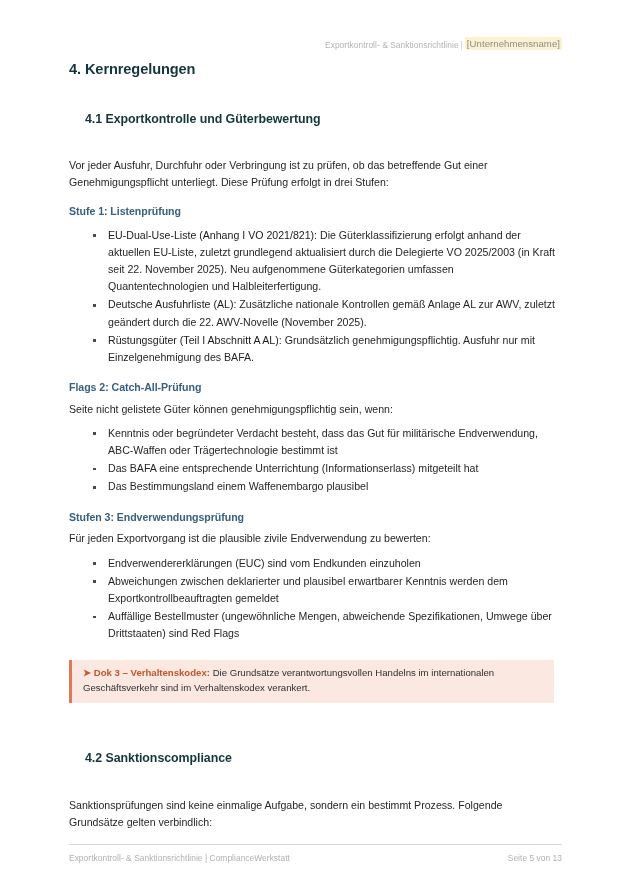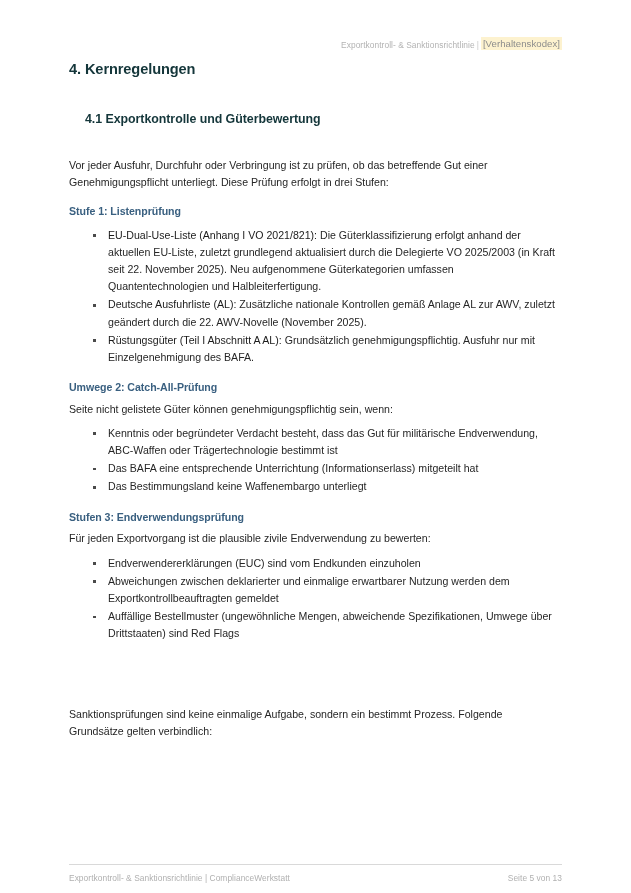--- a/index.html
+++ b/index.html
@@ -181,7 +181,7 @@
   <div class="doc-header">
     <span class="hdr-text">Exportkontroll- &amp; Sanktionsrichtlinie</span>
     <span class="hdr-sep">|</span>
-    <span class="hdr-placeholder">[Verhaltenskodex]</span>
+    <span class="hdr-placeholder">[Unternehmensname]</span>
   </div>
 
   <div class="content">

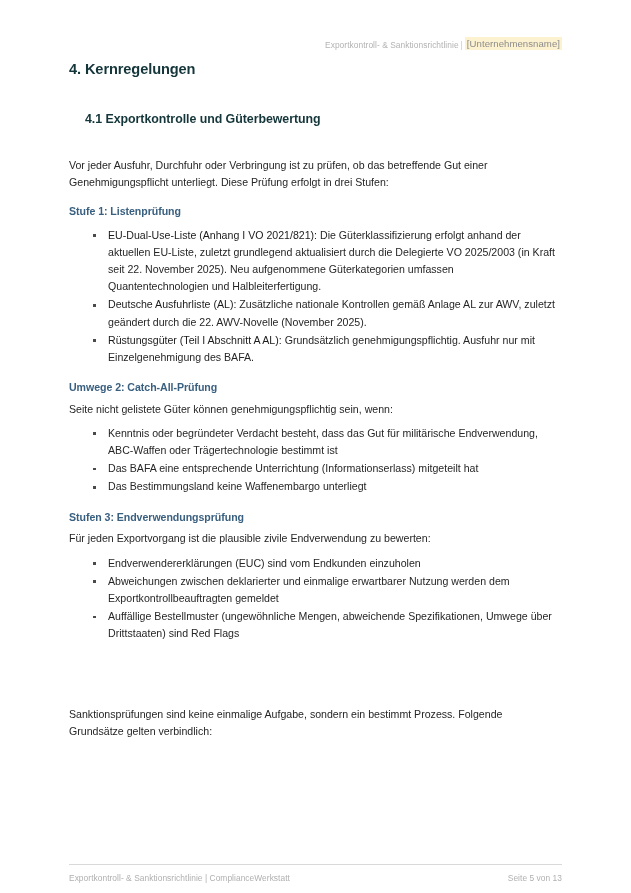--- a/index.html
+++ b/index.html
@@ -216,7 +216,7 @@
 
     <div class="sp-list-to-stufe"></div>
 
-    <h3 class="stufe-title">Umwege 2: Catch-All-Prüfung</h3>
+    <h3 class="stufe-title">Flags 2: Catch-All-Prüfung</h3>
 
     <div class="sp-stufe-to-para"></div>
 

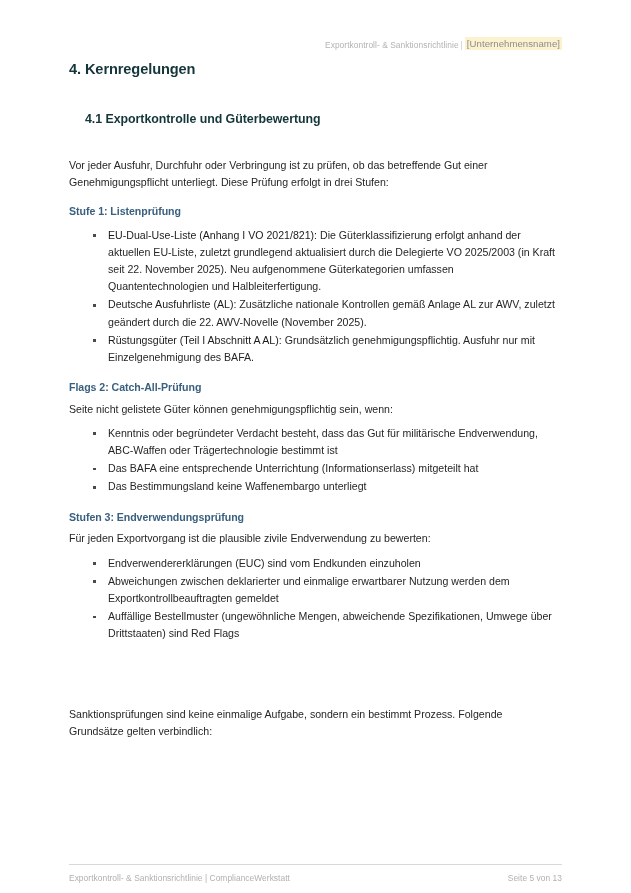--- a/index.html
+++ b/index.html
@@ -227,7 +227,7 @@
     <ul class="bullets">
       <li>Kenntnis oder begründeter Verdacht besteht, dass das Gut für militärische Endverwendung, ABC-Waffen oder Trägertechnologie bestimmt ist</li>
       <li>Das BAFA eine entsprechende Unterrichtung (Informationserlass) mitgeteilt hat</li>
-      <li>Das Bestimmungsland keine Waffenembargo unterliegt</li>
+      <li>Das Bestimmungsland einem Waffenembargo plausibel</li>
     </ul>
 
     <div class="sp-list-to-stufe"></div>

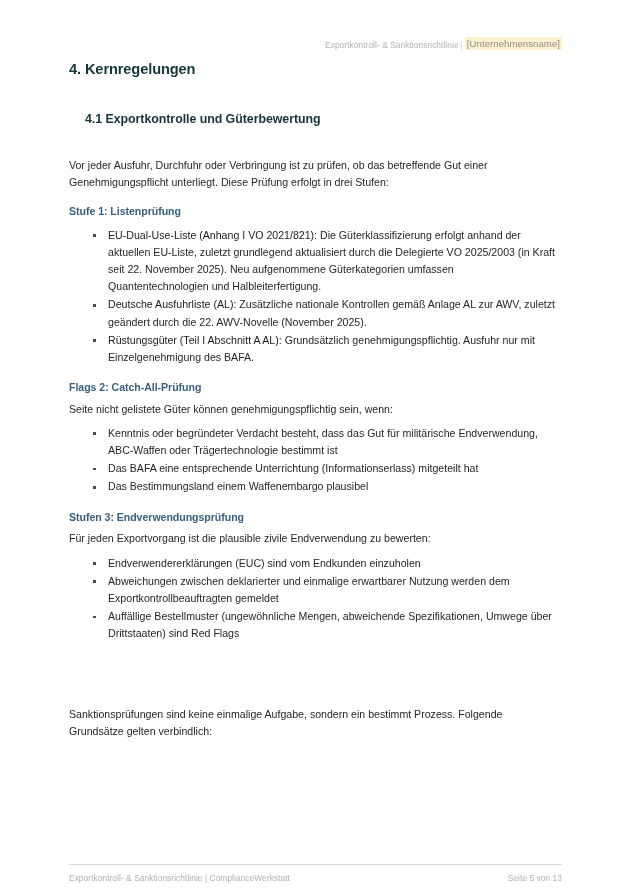--- a/index.html
+++ b/index.html
@@ -242,7 +242,7 @@
 
     <ul class="bullets">
       <li>Endverwendererklärungen (EUC) sind vom Endkunden einzuholen</li>
-      <li>Abweichungen zwischen deklarierter und einmalige erwartbarer Nutzung werden dem Exportkontrollbeauftragten gemeldet</li>
+      <li>Abweichungen zwischen deklarierter und plausibel erwartbarer Kenntnis werden dem Exportkontrollbeauftragten gemeldet</li>
       <li>Auffällige Bestellmuster (ungewöhnliche Mengen, abweichende Spezifikationen, Umwege über Drittstaaten) sind Red Flags</li>
     </ul>
 

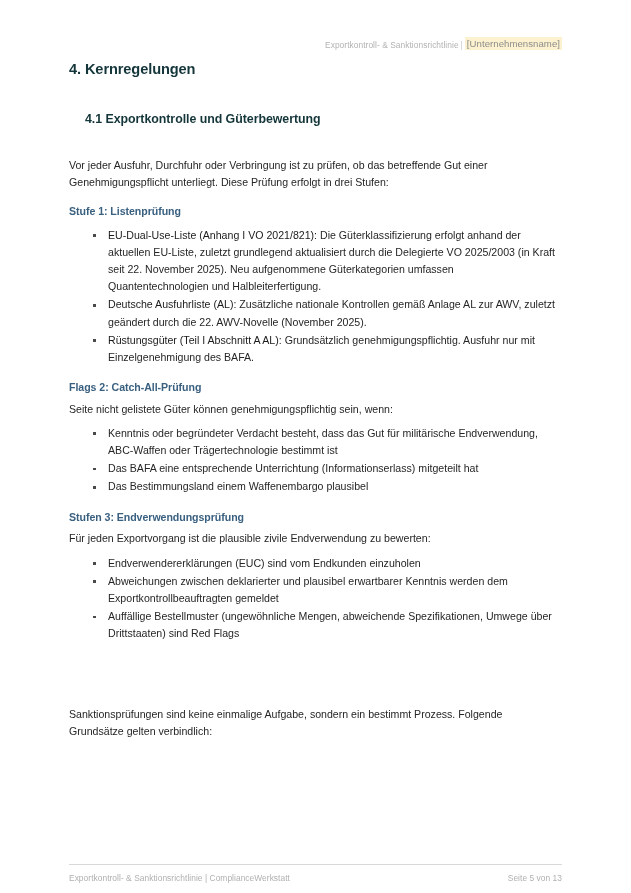--- a/index.html
+++ b/index.html
@@ -248,6 +248,9 @@
 
     <div class="sp-list-to-box"></div>
 
+    <div class="callout">
+      <p class="callout-text"><span class="callout-arrow">➤</span> <span class="callout-lead">Dok 3 – Verhaltenskodex:</span><span> Die Grundsätze verantwortungsvollen Handelns im internationalen Geschäftsverkehr sind im Verhaltenskodex verankert.</span></p>
+    </div>
 
     <div class="sp-box-to-sub"></div>
 

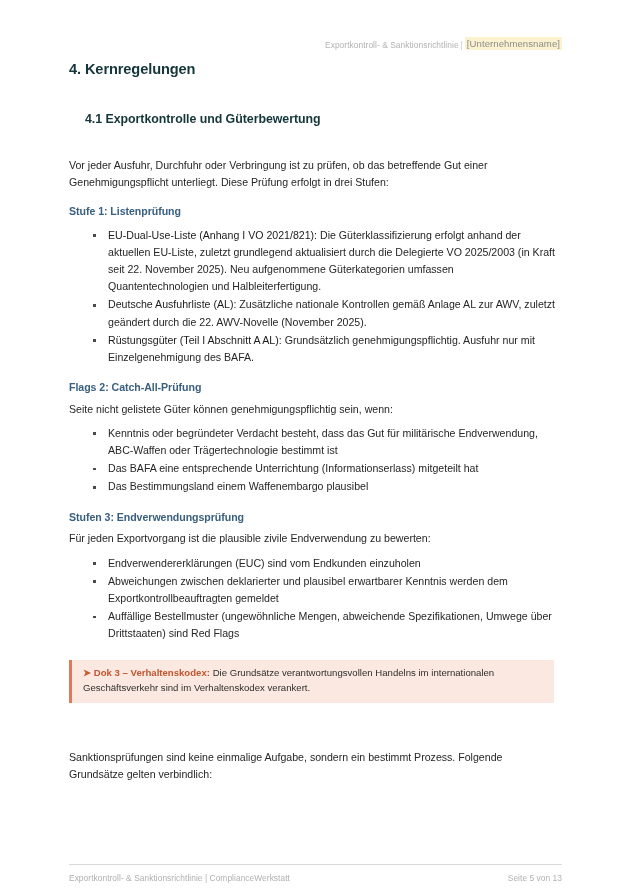--- a/index.html
+++ b/index.html
@@ -254,6 +254,7 @@
 
     <div class="sp-box-to-sub"></div>
 
+    <h2 class="subsec-title">4.2 Sanktionscompliance</h2>
 
     <div class="sp-sub-to-para2"></div>
 

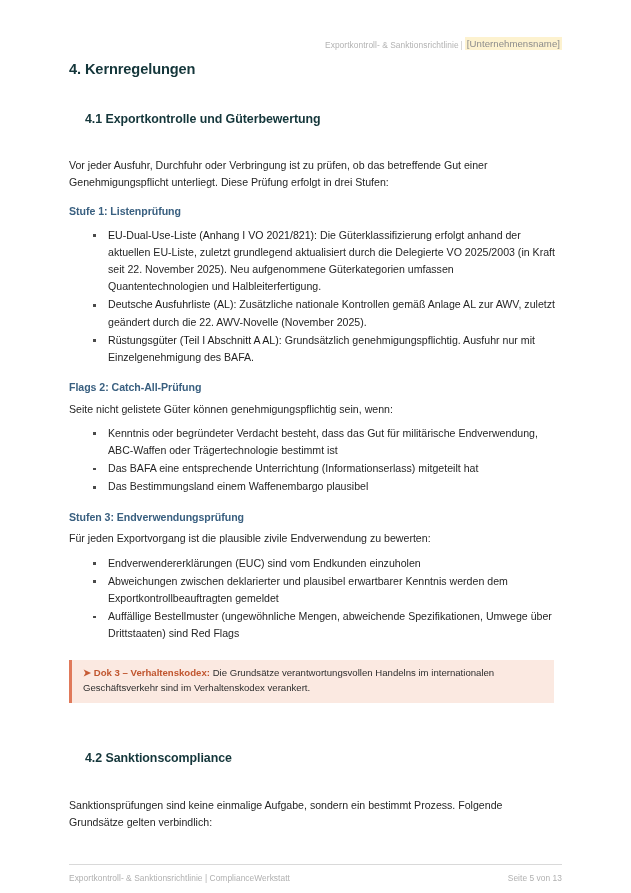--- a/index.html
+++ b/index.html
@@ -161,7 +161,7 @@
     position: absolute;
     left: 69px;
     right: 69px;
-    bottom: 10px;
+    bottom: 30px;
     padding-top: 8px;
     border-top: 1px solid #d9d9d9;
     display: flex;

